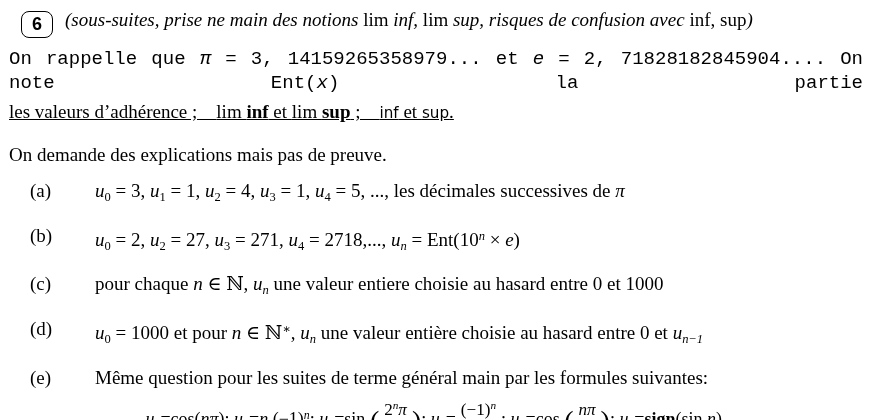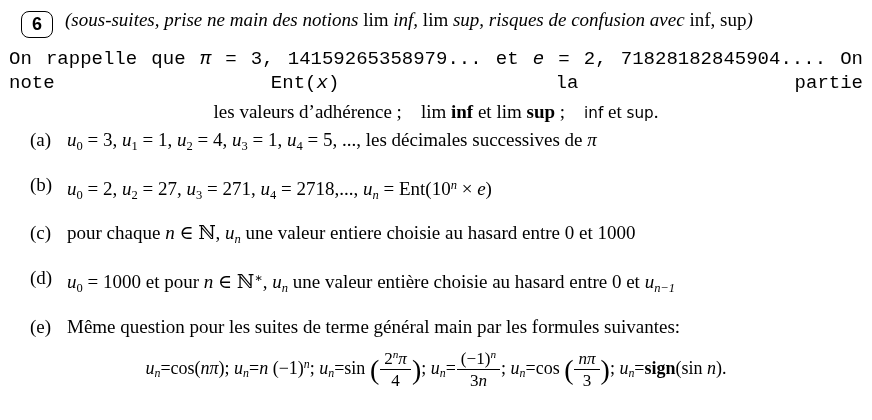--- a/index.html
+++ b/index.html
@@ -17,7 +17,7 @@
     font-family:"Liberation Sans","DejaVu Sans",sans-serif;font-weight:700;font-size:18px;line-height:24px;
   }
   .justify{text-align:justify;text-align-last:justify;font-family:Liberation Mono, monospace;}
-  .center{text-align:center;margin:5px 0 3px 0;}
+  .center{margin:5px 0 18px 0;text-decoration:underline;}
   .note{margin:9px 0 12px 0;}
   .item{display:flex;margin:0 0 15px 21px;line-height:24px;}
   .item .label{flex:none;width:37px;}

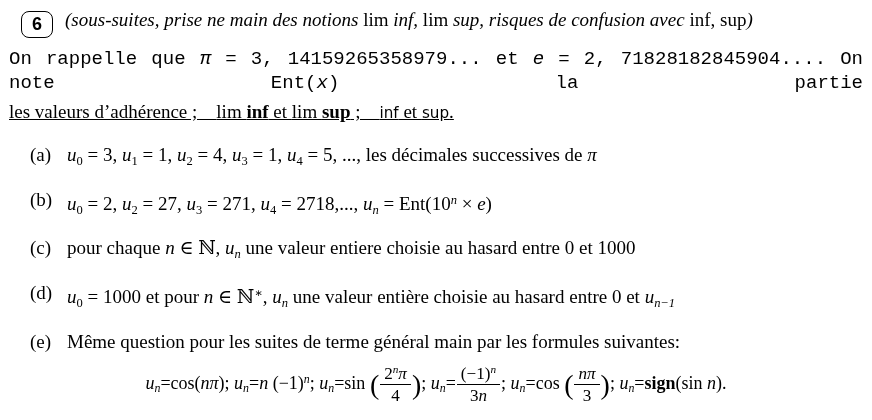--- a/index.html
+++ b/index.html
@@ -49,6 +49,7 @@
 
   <div class="line center"><span>les valeurs d’adhérence ; </span><span>lim </span><span class="bf">inf</span><span> et </span><span>lim </span><span class="bf">sup</span><span> ; </span><span class="sf">inf</span><span> et </span><span class="sf">sup</span><span>.</span></div>
 
+  <div class="line note"><span>On demande des explications mais pas de preuve.</span></div>
 
   <div>
     <div class="item">

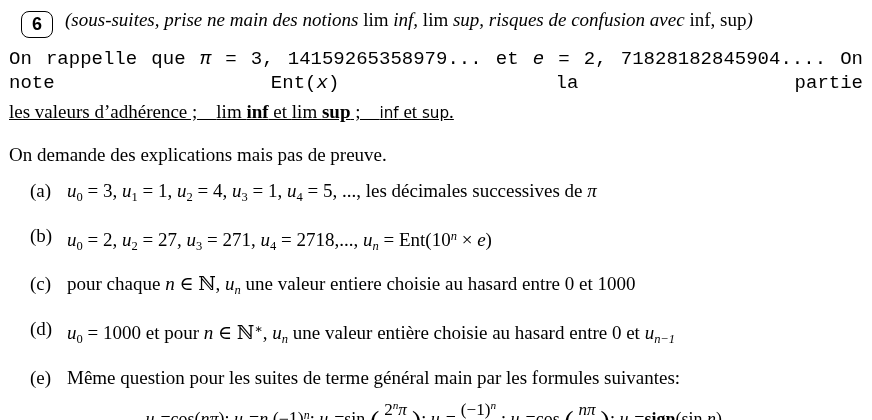--- a/index.html
+++ b/index.html
@@ -21,7 +21,7 @@
   .note{margin:9px 0 12px 0;}
   .item{display:flex;margin:0 0 15px 21px;line-height:24px;}
   .item .label{flex:none;width:37px;}
-  .item .body{flex:1;}
+  .item .body{flex:1;margin-left:28px;}
   .formulas{text-align:center;white-space:nowrap;margin-top:1px;font-size:18px;line-height:46px;}
   .it{font-style:italic;}
   .bf{font-weight:bold;}

